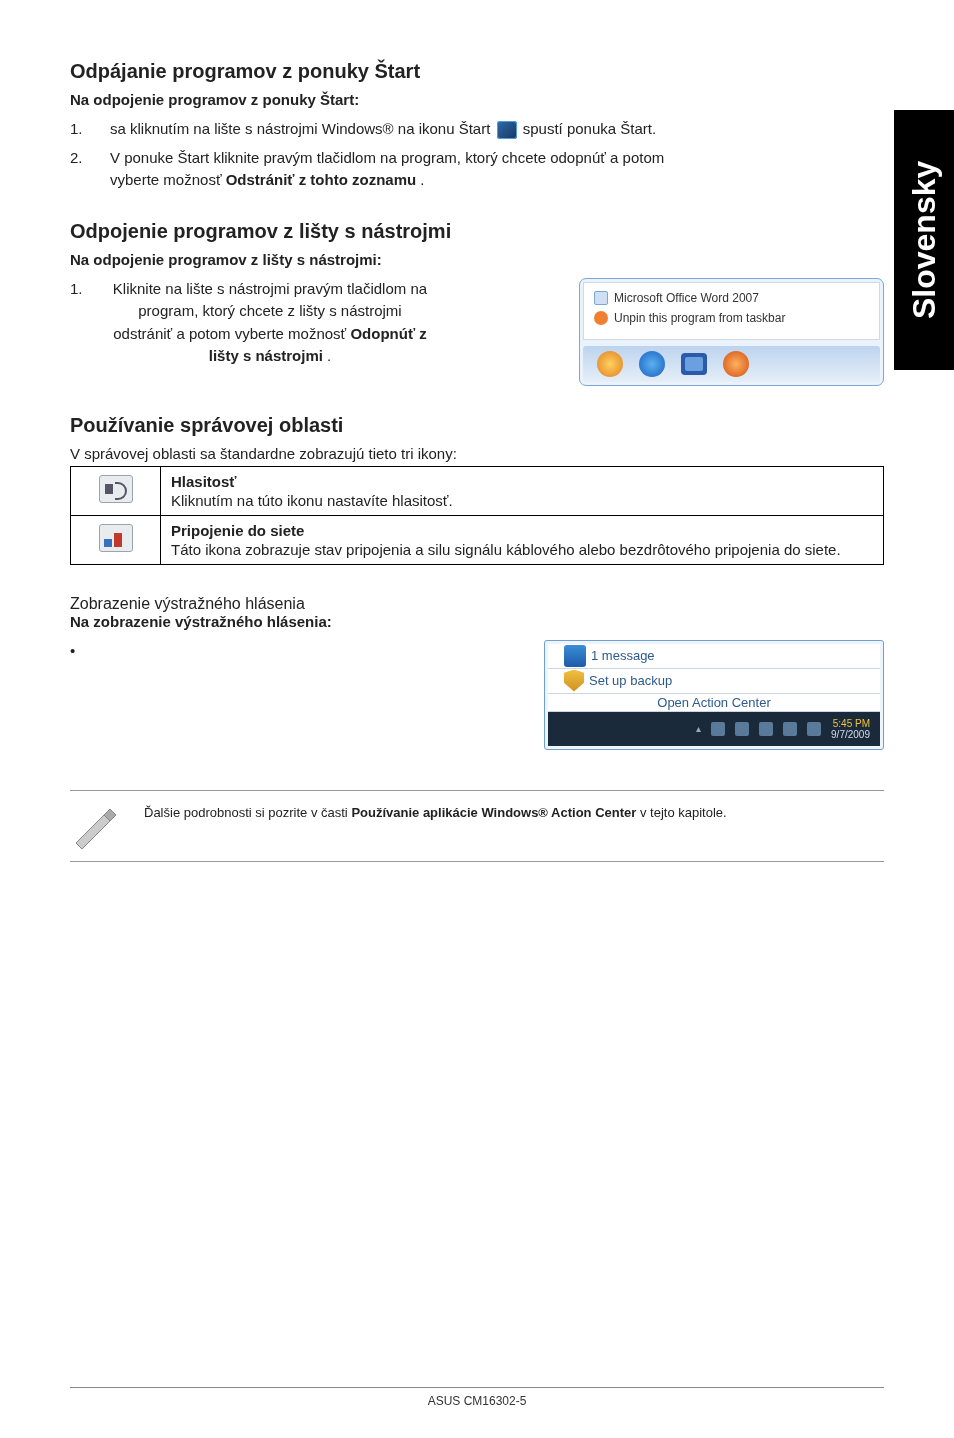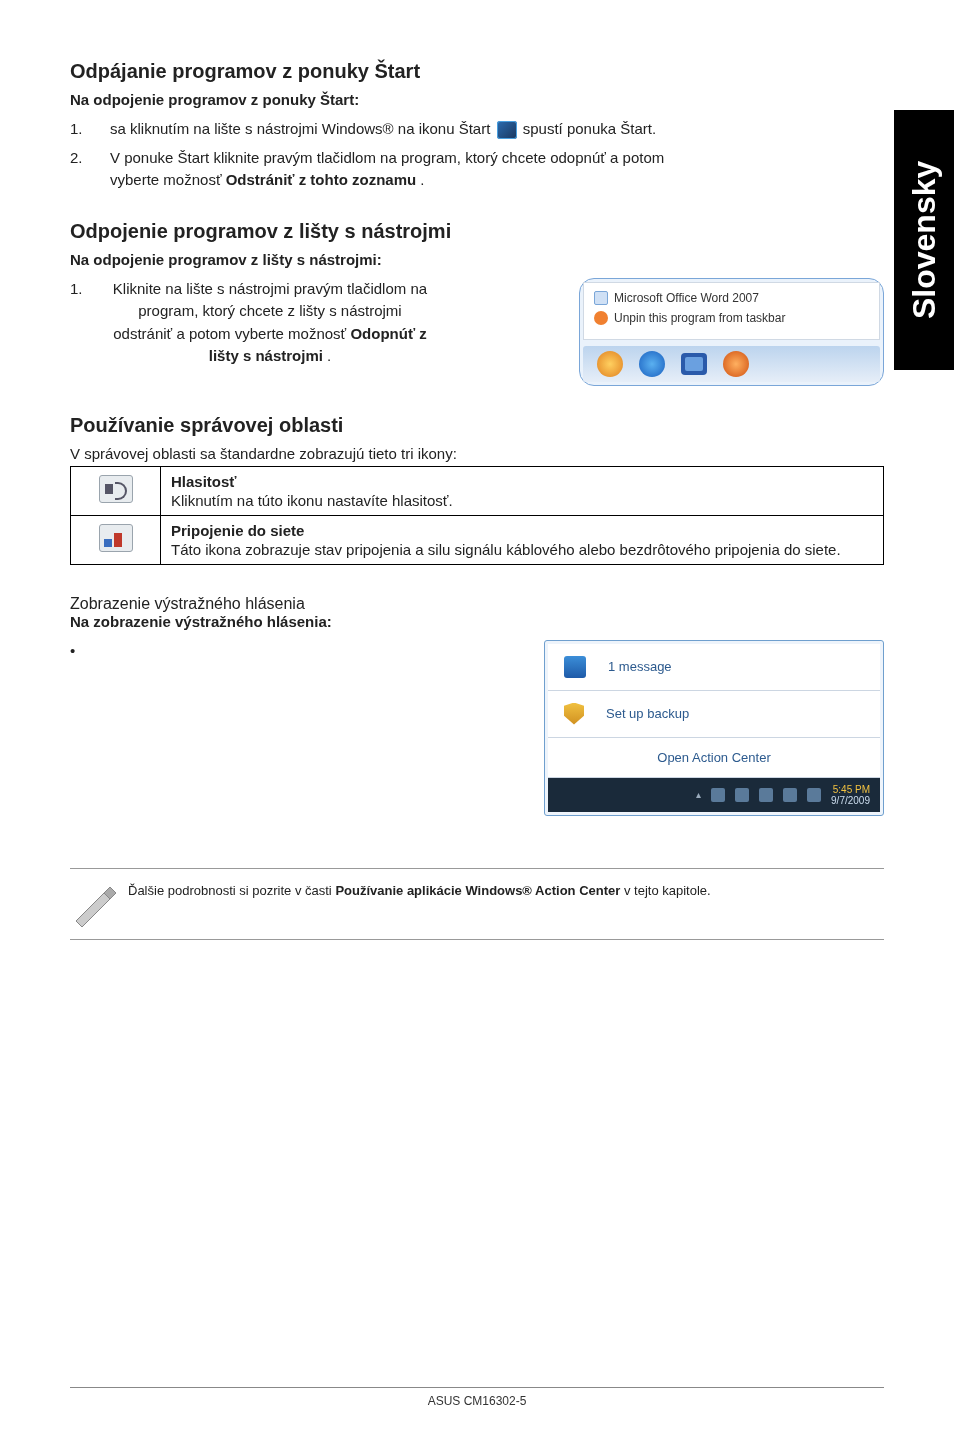--- a/index.html
+++ b/index.html
@@ -71,7 +71,7 @@
     width: 305px;
     border: 1px solid #7aa6d8;
     background: #eaf2fb;
-    border-radius: 15px;
+    border-radius: 7px;
     padding: 3px;
     margin-left: auto;
   }

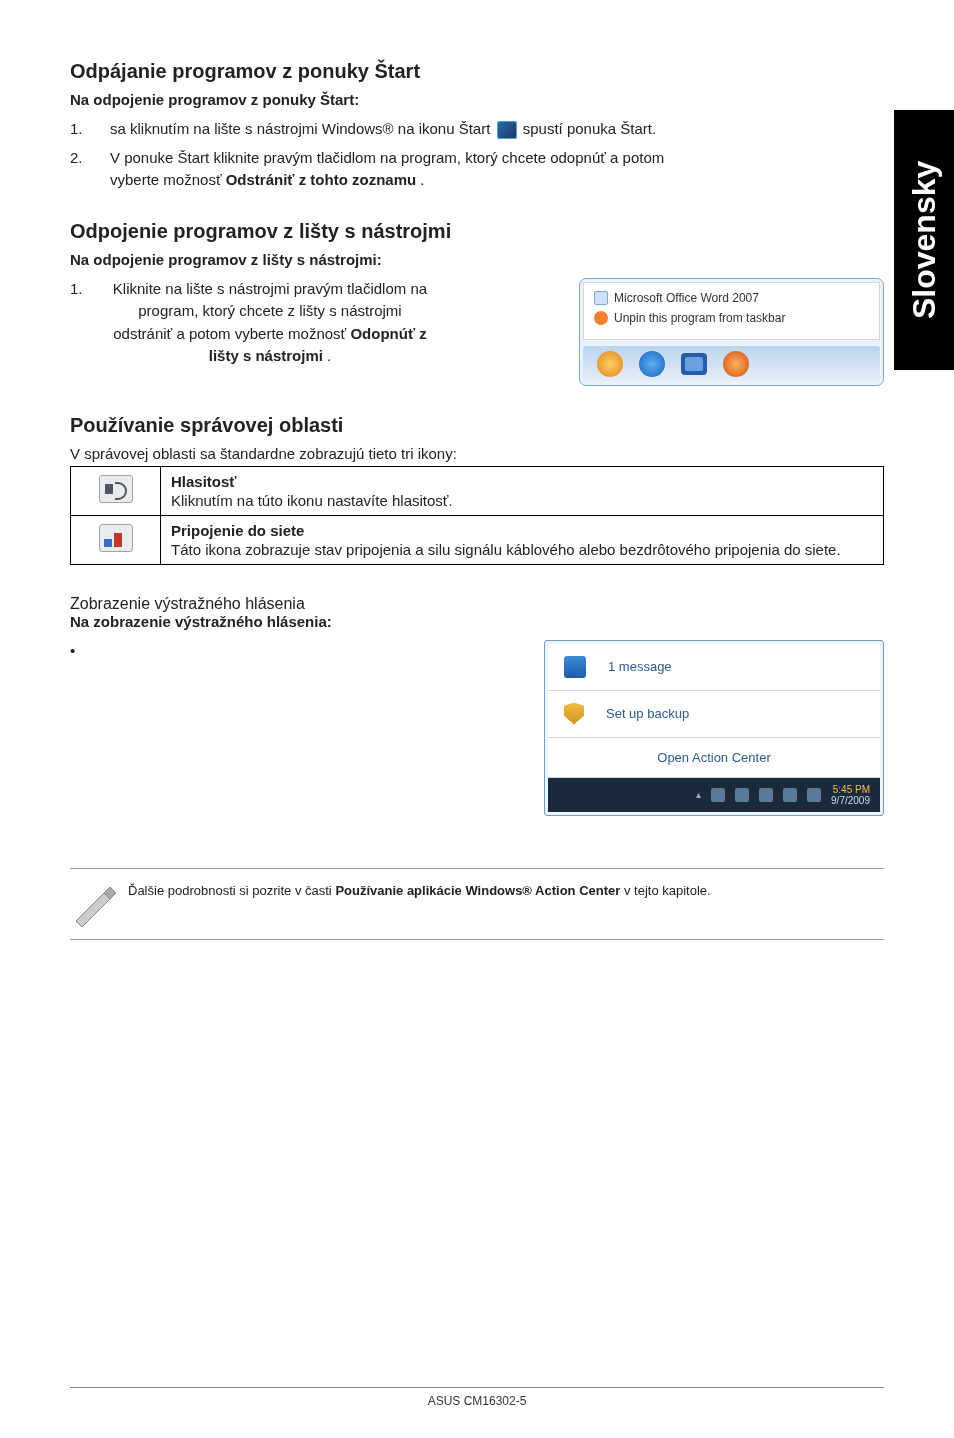--- a/index.html
+++ b/index.html
@@ -152,7 +152,7 @@
     margin-left:auto;
   }
   .alert-body{background:#fff;}
-  .alert-item{padding:12px 16px;border-bottom:1px solid #ccd6e2;display:flex;align-items:center;gap:22px;font-size:13px;color:#2c5a8e;}
+  .alert-item{padding:1px 16px;border-bottom:1px solid #ccd6e2;display:flex;align-items:center;gap:5px;font-size:13px;color:#2c5a8e;}
   .alert-item.center{justify-content:center;color:#2c5a8e;font-size:13px;}
   .flag2{width:22px;height:22px;background:linear-gradient(#3b8ed8,#1e5aa8);border-radius:3px;}
   .shield{width:20px;height:22px;background:linear-gradient(#f0c040,#d09020);clip-path:polygon(50% 0,100% 15%,100% 60%,50% 100%,0 60%,0 15%);}

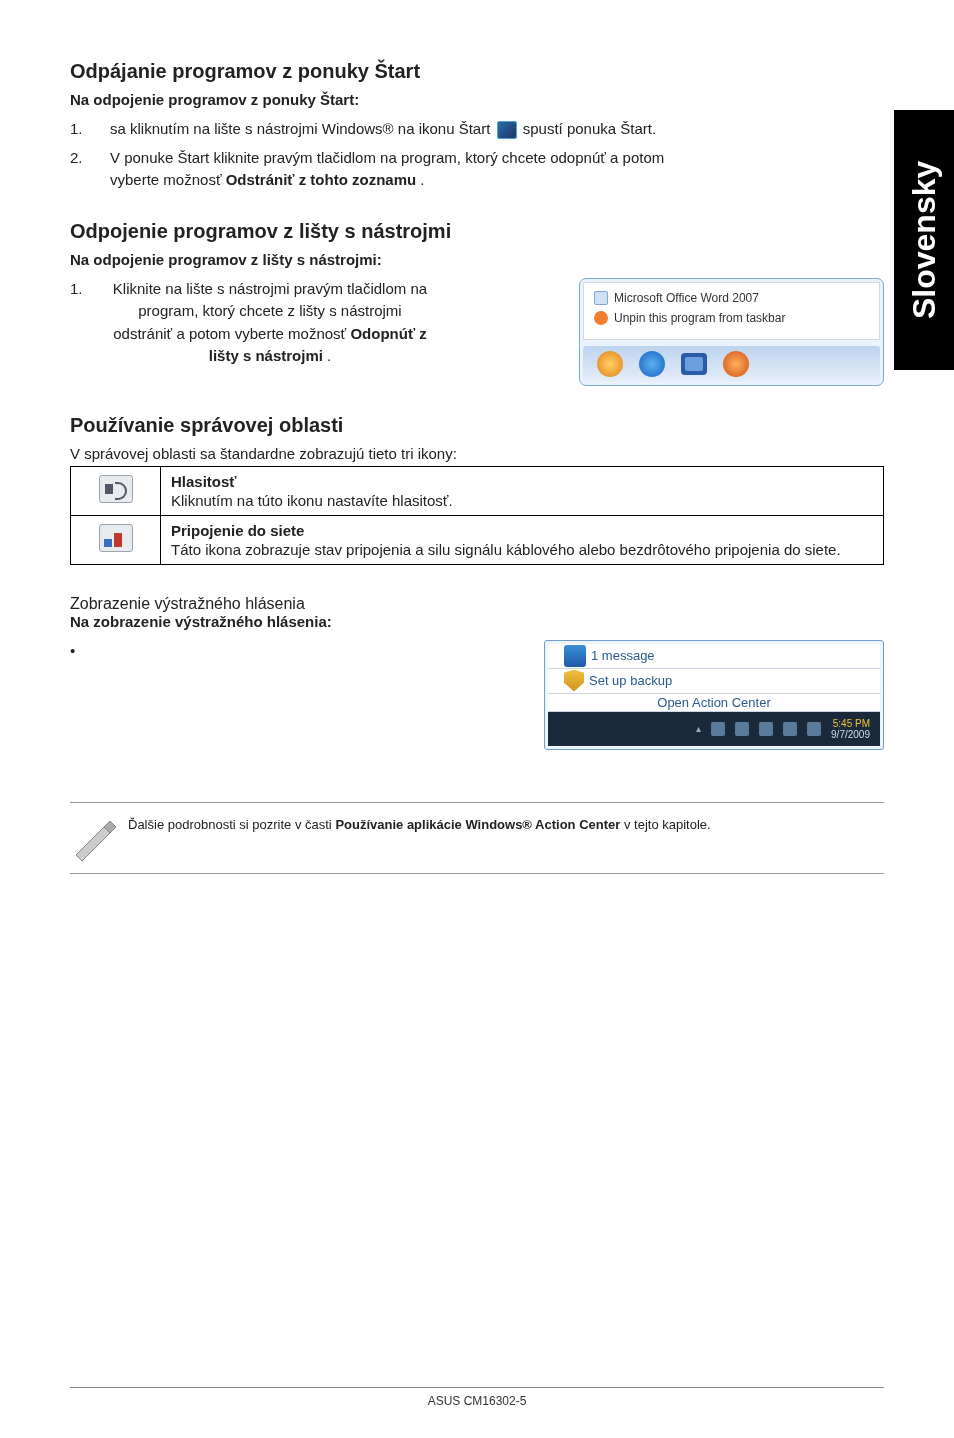--- a/index.html
+++ b/index.html
@@ -167,9 +167,9 @@
   .note-box{
     border-top:1px solid #999;
     border-bottom:1px solid #999;
-    margin-top:52px;
+    margin-top:40px;
     display:flex;
-    gap:12px;
+    gap:28px;
     padding:12px 0;
     align-items:flex-start;
   }

